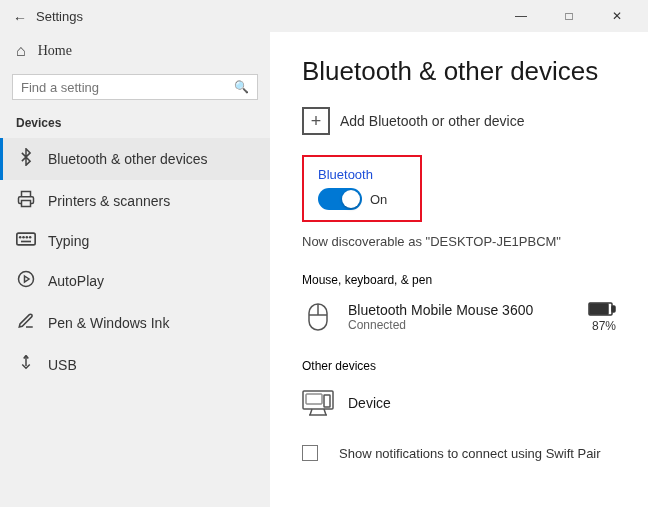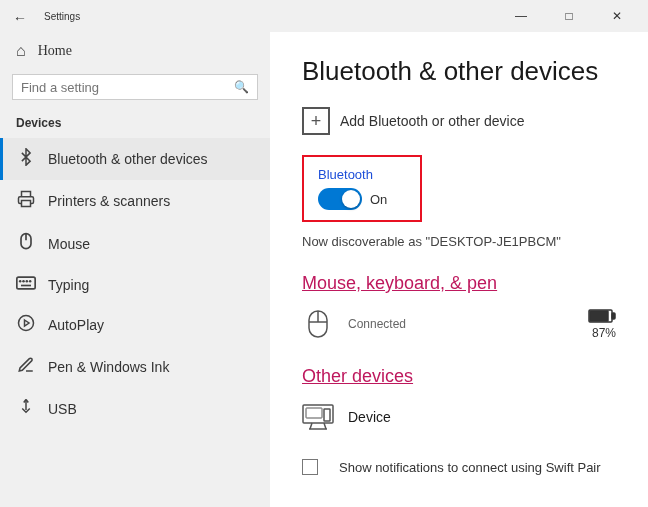--- a/index.html
+++ b/index.html
@@ -33,9 +33,9 @@
       color: #333;
     }
     .title-bar-title {
-      font-size: 10px;
-      color: #333;
-      margin-left: 12px;
+      font-size: 13px;
+      color: #333;
+      margin-left: 4px;
       flex: 1;
     }
     .title-bar-controls {

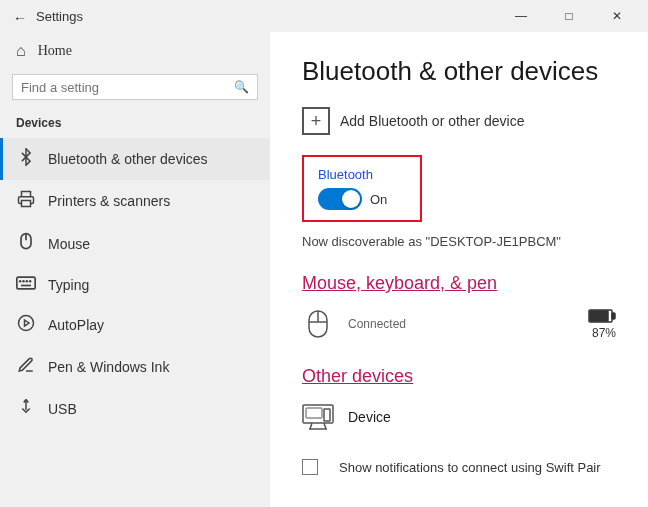--- a/index.html
+++ b/index.html
@@ -352,15 +352,6 @@
       <span class="sidebar-item-label">Printers &amp; scanners</span>
     </div>
 
-    <div class="sidebar-item">
-      <span class="sidebar-item-icon">
-        <svg width="16" height="20" viewBox="0 0 16 24" fill="none" stroke="#444" stroke-width="2">
-          <rect x="2" y="2" width="12" height="18" rx="6" ry="6"></rect>
-          <line x1="8" y1="2" x2="8" y2="10"></line>
-        </svg>
-      </span>
-      <span class="sidebar-item-label">Mouse</span>
-    </div>
 
     <div class="sidebar-item">
       <span class="sidebar-item-icon">

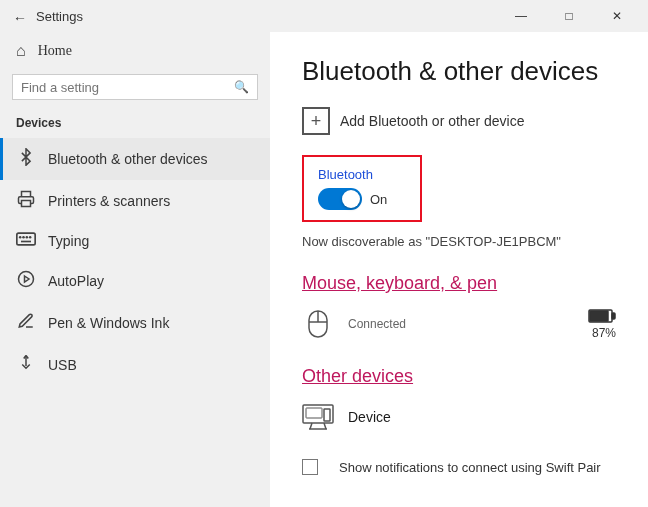--- a/index.html
+++ b/index.html
@@ -236,11 +236,10 @@
     }
 
     .section-heading {
-      font-size: 18px;
+      font-size: 12px;
       font-weight: 400;
-      color: #be185d;
+      color: #000000;
       margin-bottom: 14px;
-      text-decoration: underline;
     }
 
     .device-row {

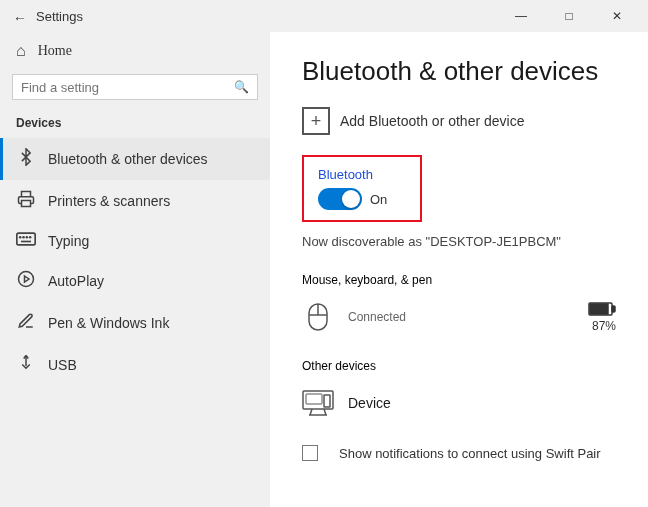--- a/index.html
+++ b/index.html
@@ -435,6 +435,7 @@
         </svg>
       </div>
       <div class="device-info">
+        <div class="device-name">Bluetooth Mobile Mouse 3600</div>
         <div class="device-status">Connected</div>
       </div>
       <div class="device-battery">

